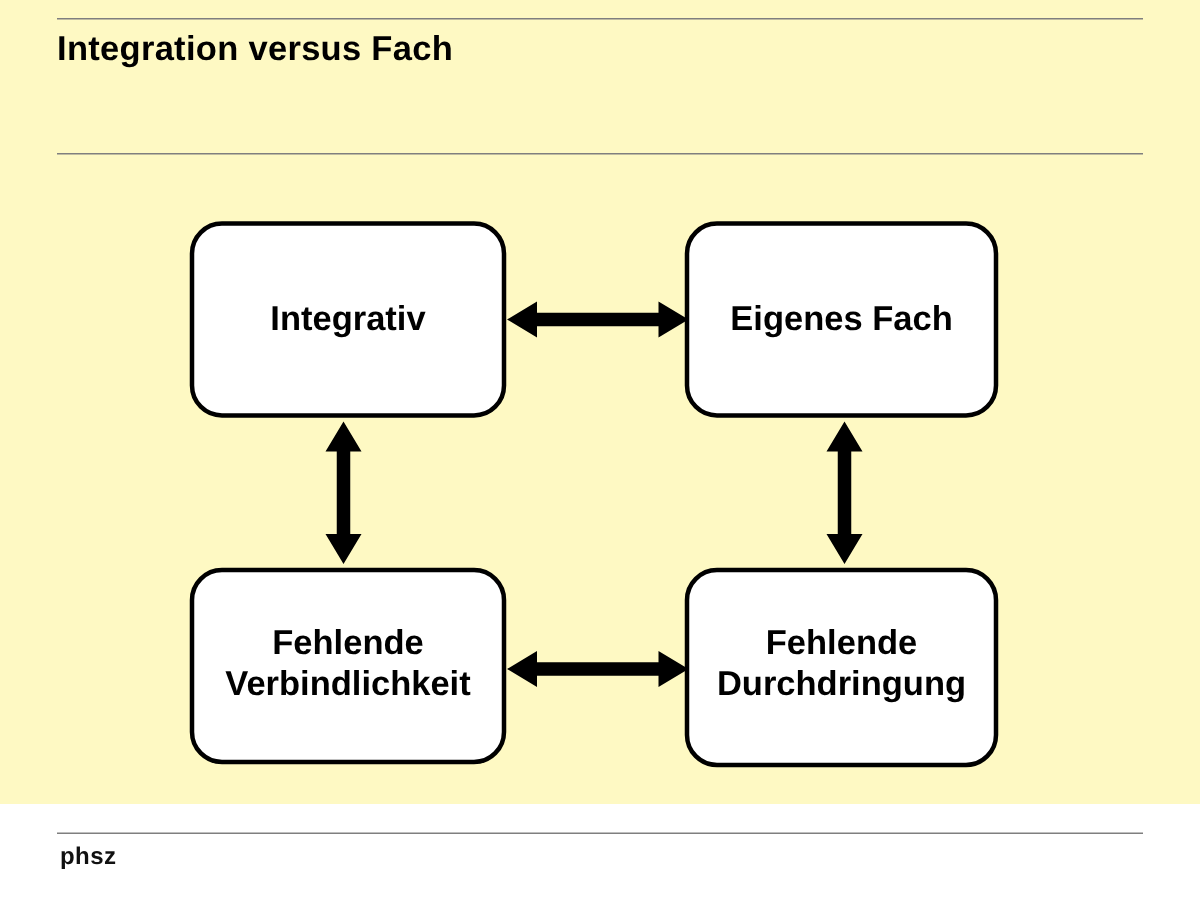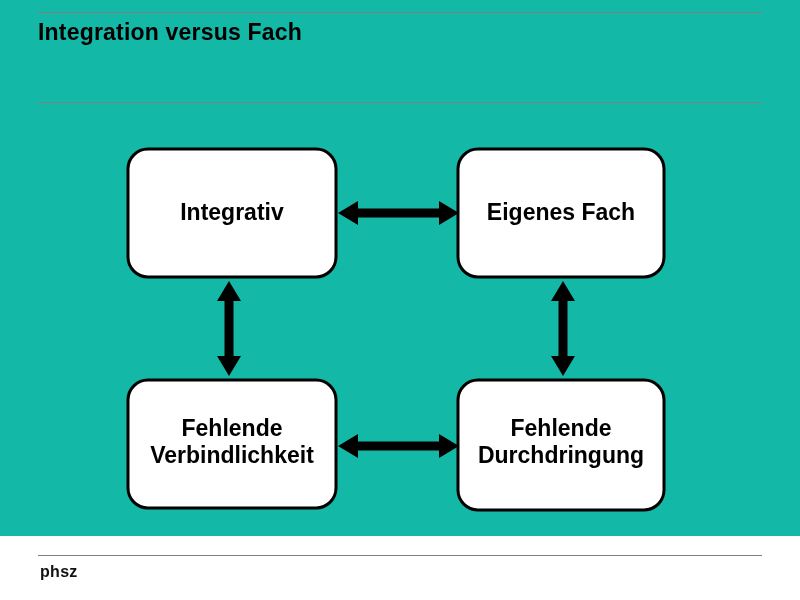--- a/index.html
+++ b/index.html
@@ -22,7 +22,7 @@
     top: 0;
     width: 800px;
     height: 536px;
-    background: #14b8a6;
+    background: #fef9c3;
   }
 
   

